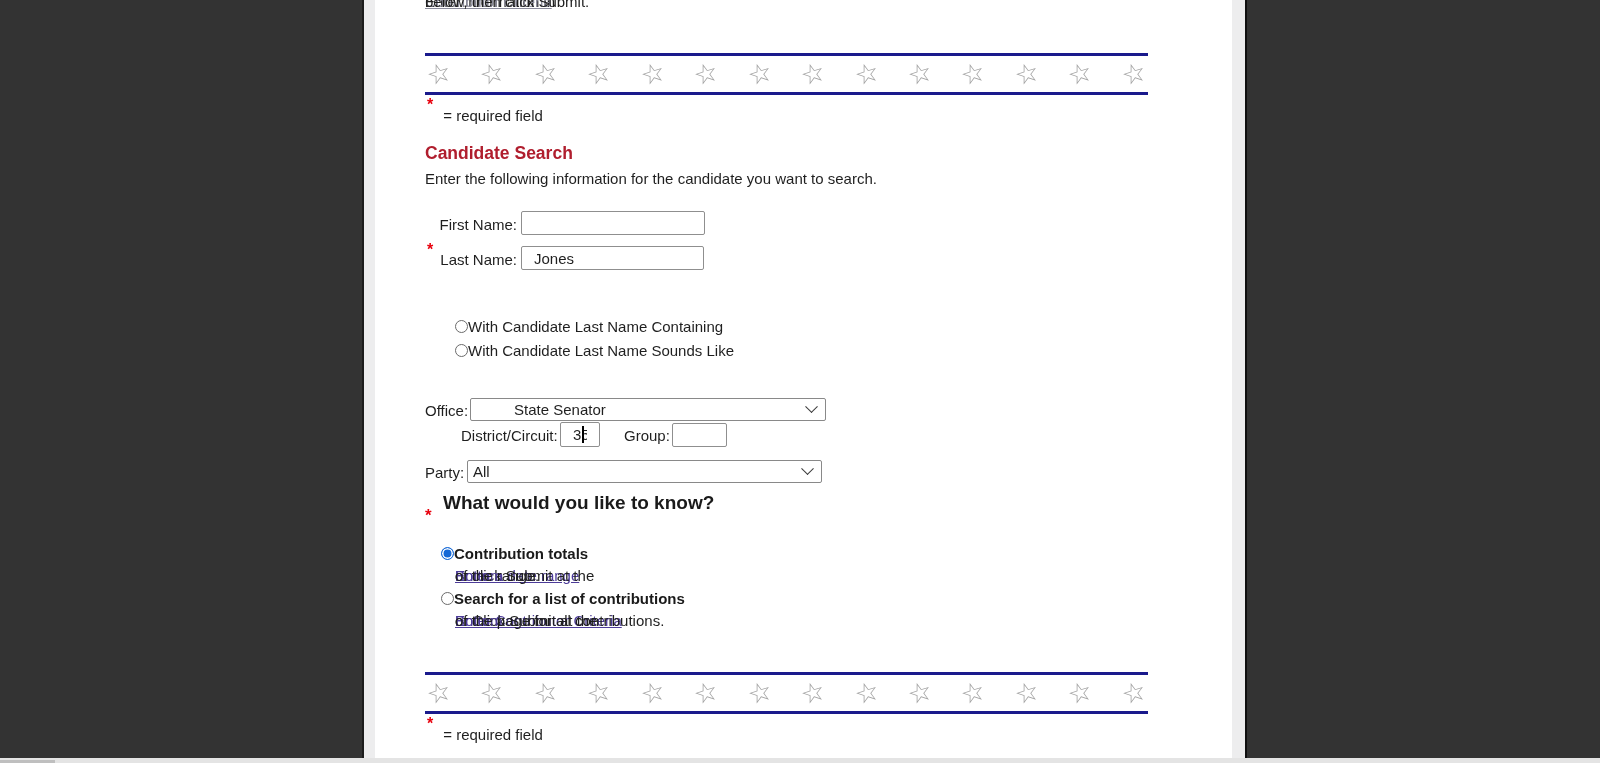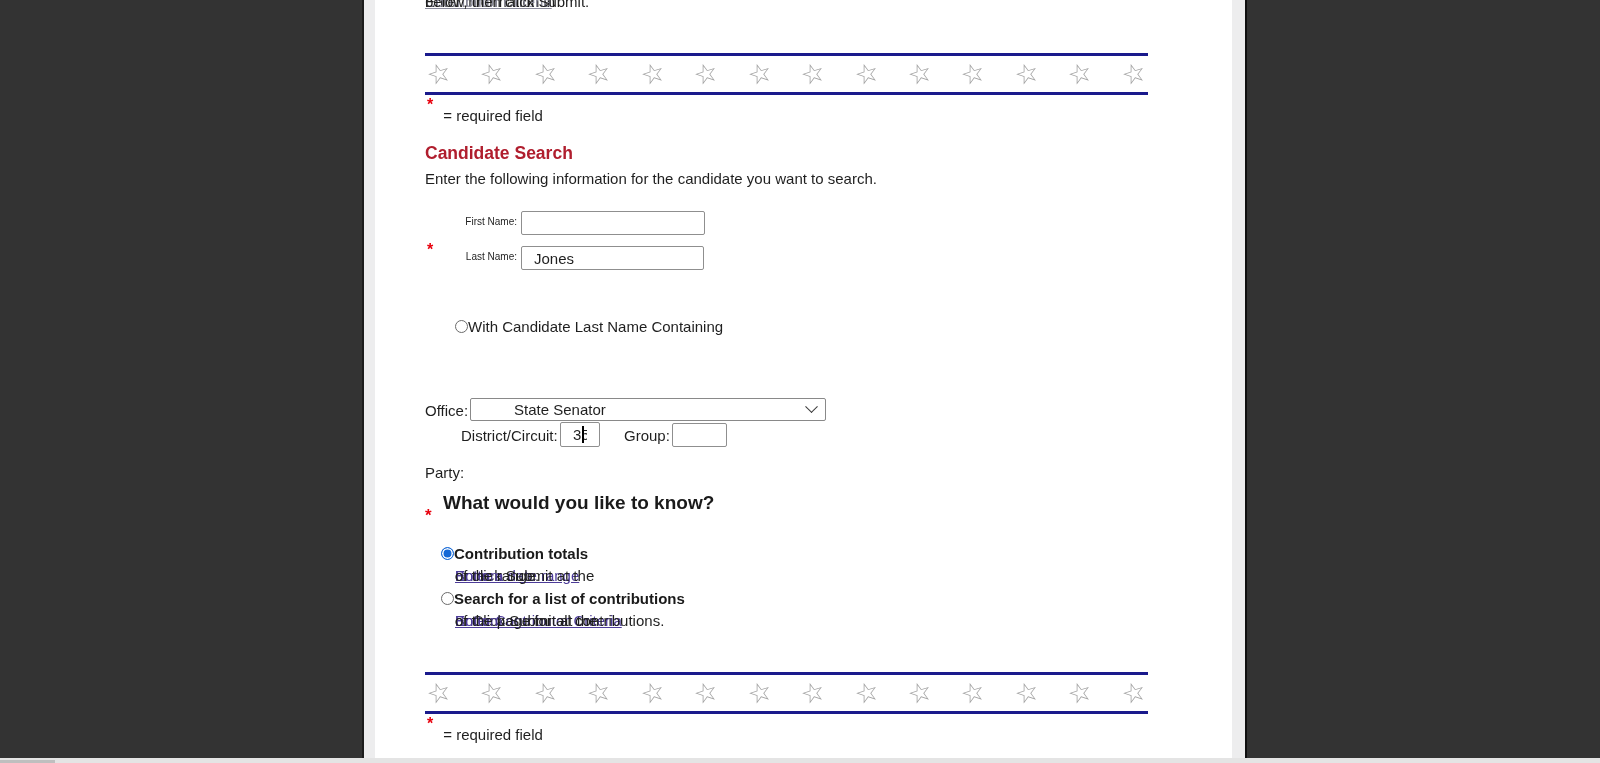--- a/index.html
+++ b/index.html
@@ -45,7 +45,7 @@
   .section-title { left:50px; top:143px; font-size:17.5px; font-weight:bold; color:#b01e2e; white-space:nowrap; }
   .section-sub { left:50px; top:170px; }
 
-  .field-label { font-size:10px; color:#1f1f1f; text-align:right; white-space:nowrap; }
+  .field-label { font-size:15px; color:#1f1f1f; text-align:right; white-space:nowrap; }
   .fn-label { left:50px; top:216px; width:92px; }
   .ln-label { left:50px; top:251px; width:92px; }
   .ln-star  { left:52px; top:241px; color:#e8000d; font-size:16px; font-weight:bold; }

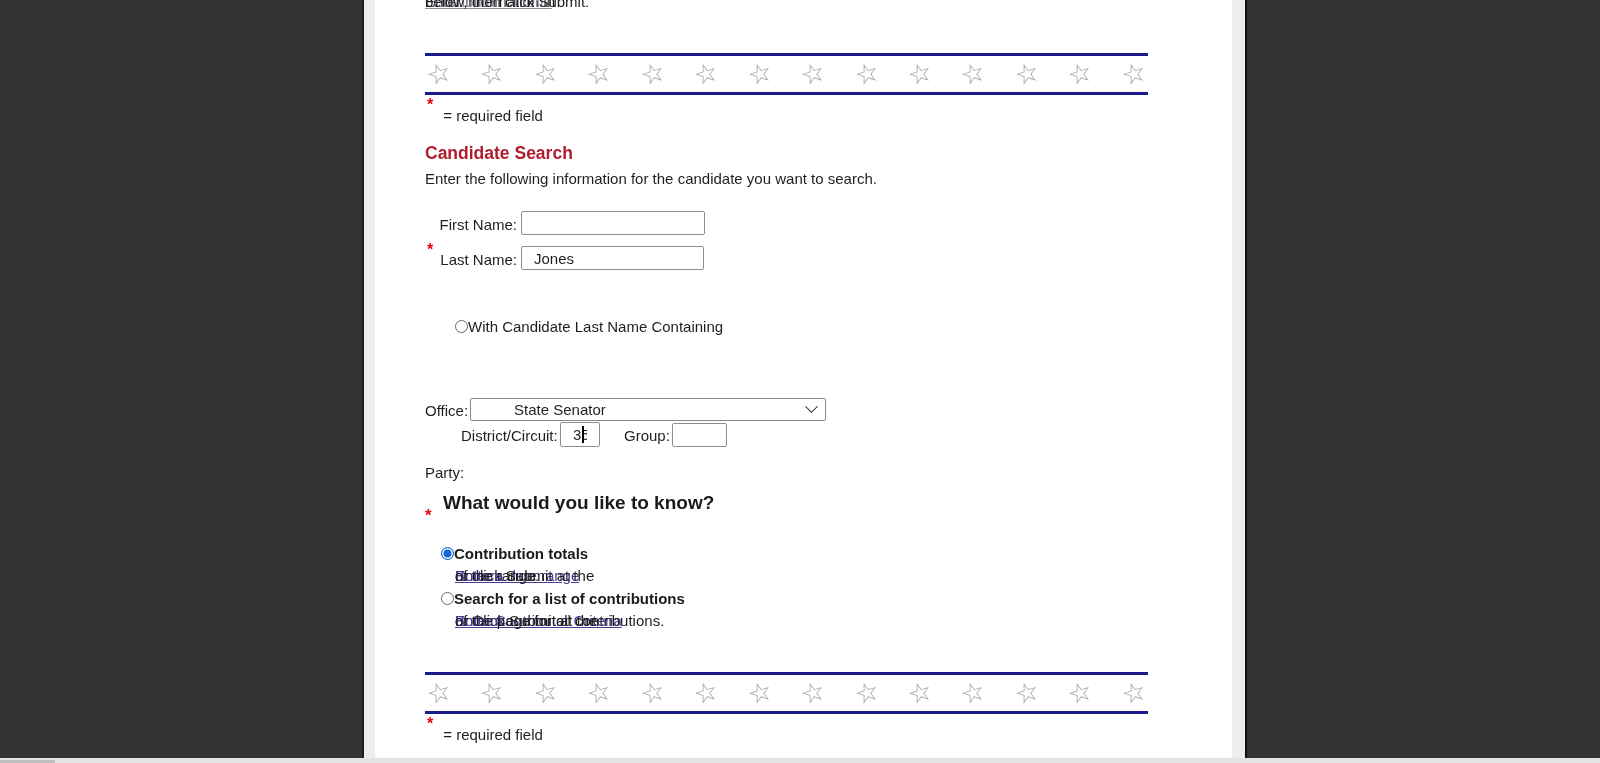--- a/index.html
+++ b/index.html
@@ -146,6 +146,10 @@
         <span class="radio"></span>
         <span class="radio-label">With Candidate Last Name Containing</span>
       </div>
+      <div class="radio-row">
+        <span class="radio"></span>
+        <span class="radio-label">With Candidate Last Name Sounds Like</span>
+      </div>
     </div>
 
     <div class="txt office-label">Office:</div>

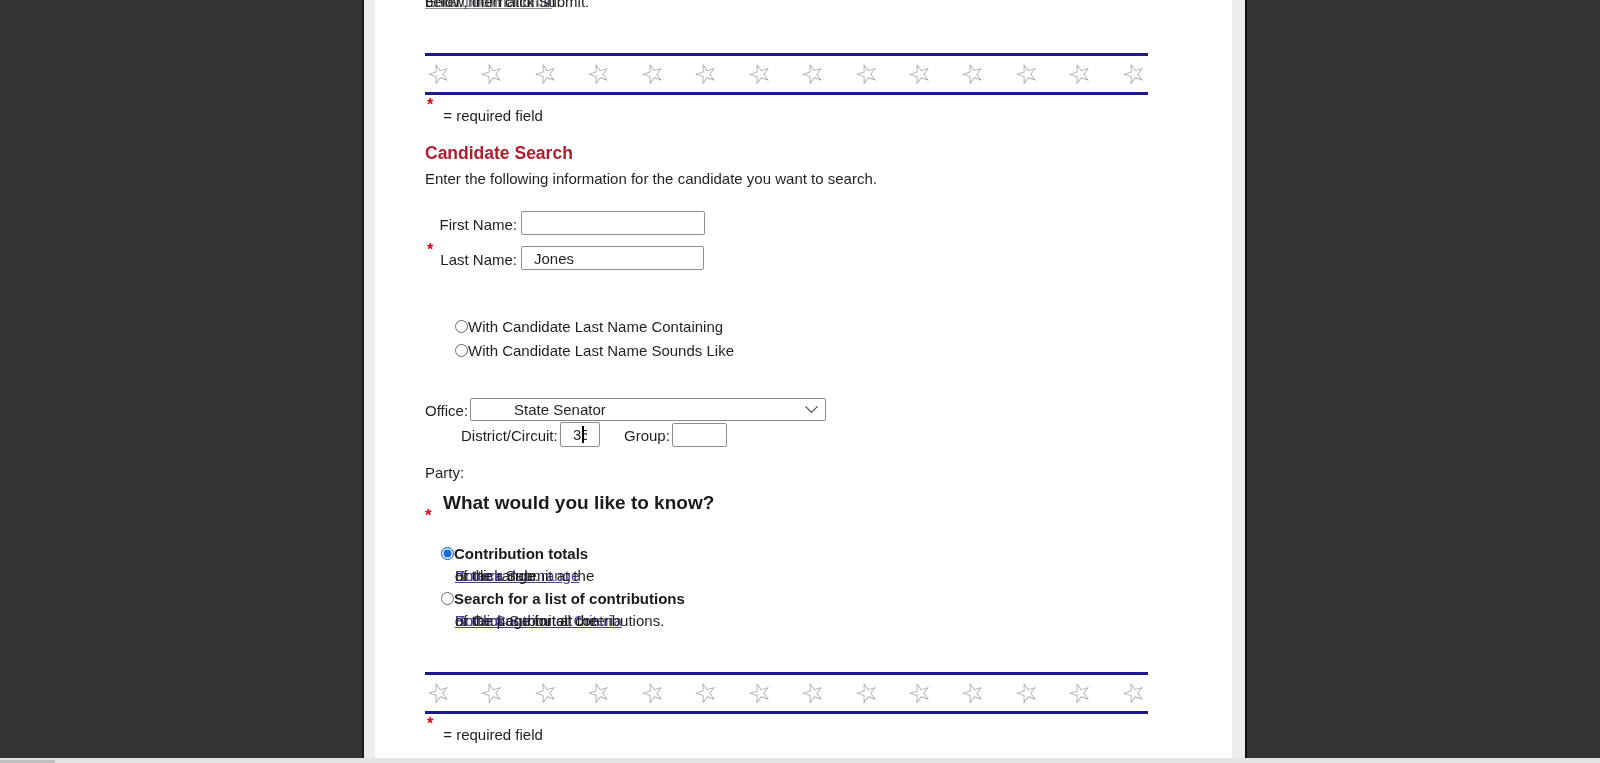--- a/index.html
+++ b/index.html
@@ -166,6 +166,10 @@
     <input class="text-input group-input" value="" style="">
 
     <div class="txt party-label">Party:</div>
+    <div class="select party-select">
+      <span class="sel-value">All</span>
+      <span class="sel-chevron"></span>
+    </div>
 
     <div class="wtk-star">*</div>
     <div class="wtk-title">What would you like to know?</div>

